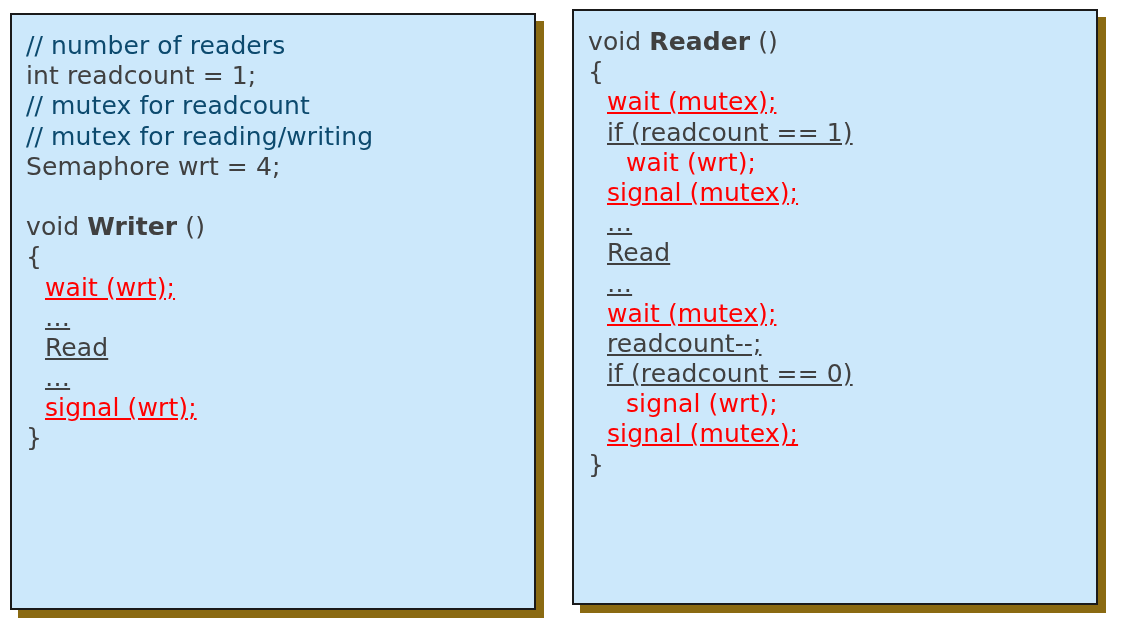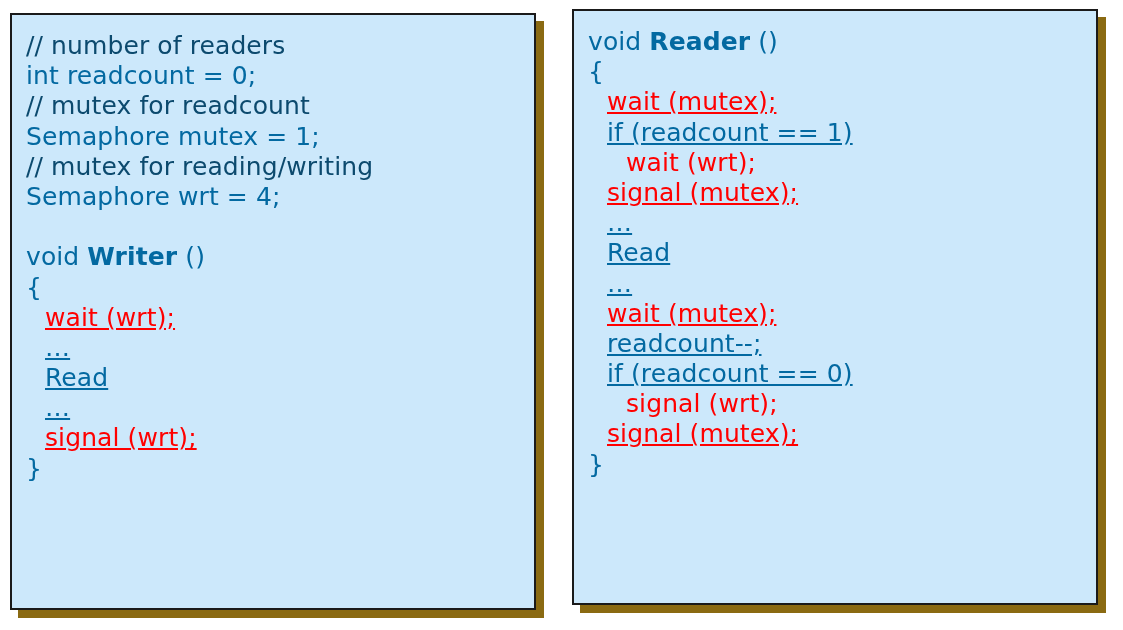--- a/index.html
+++ b/index.html
@@ -45,7 +45,7 @@
   .code-line {
     font-size: 25px;
     line-height: 30.2px;
-    color: #0369a1;
+    color: #404040;
     white-space: pre;
     letter-spacing: 0.1px;
     height: 30.2px;

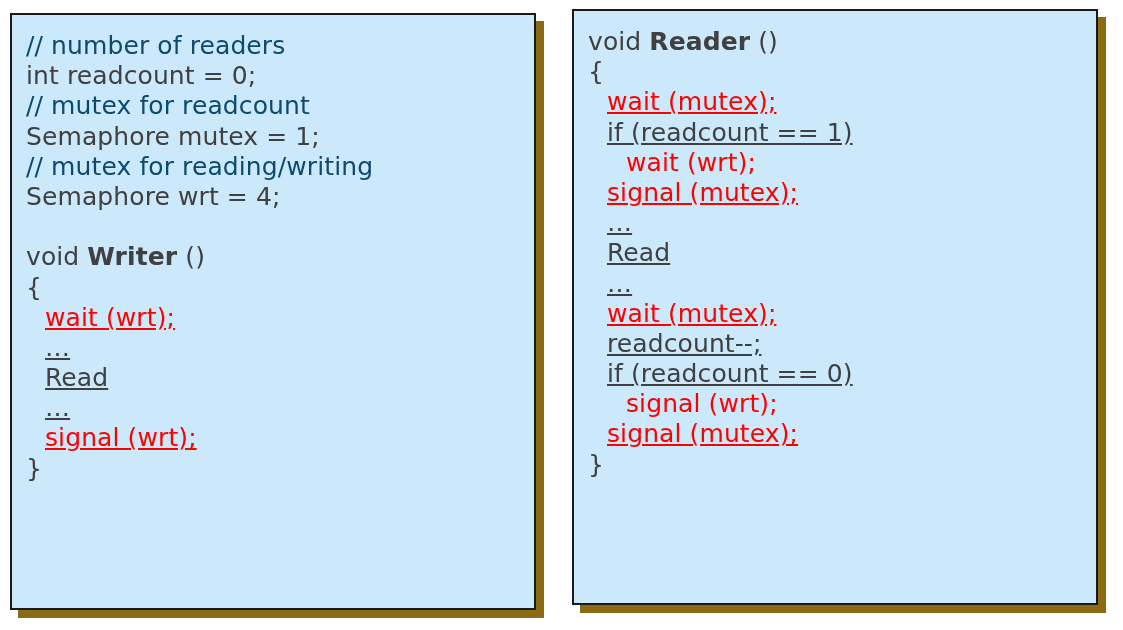--- a/index.html
+++ b/index.html
@@ -67,7 +67,7 @@
 <div class="code-panel" id="panel-writer">
   <div class="code-body">
       <div class="code-line ind-0 comment">// number of readers</div>
-      <div class="code-line ind-0">int readcount = 0;</div>
+      <div class="code-line ind-0">int readcount = 1;</div>
       <div class="code-line ind-0 comment">// mutex for readcount</div>
       <div class="code-line ind-0">Semaphore mutex = 1;</div>
       <div class="code-line ind-0 comment">// mutex for reading/writing</div>

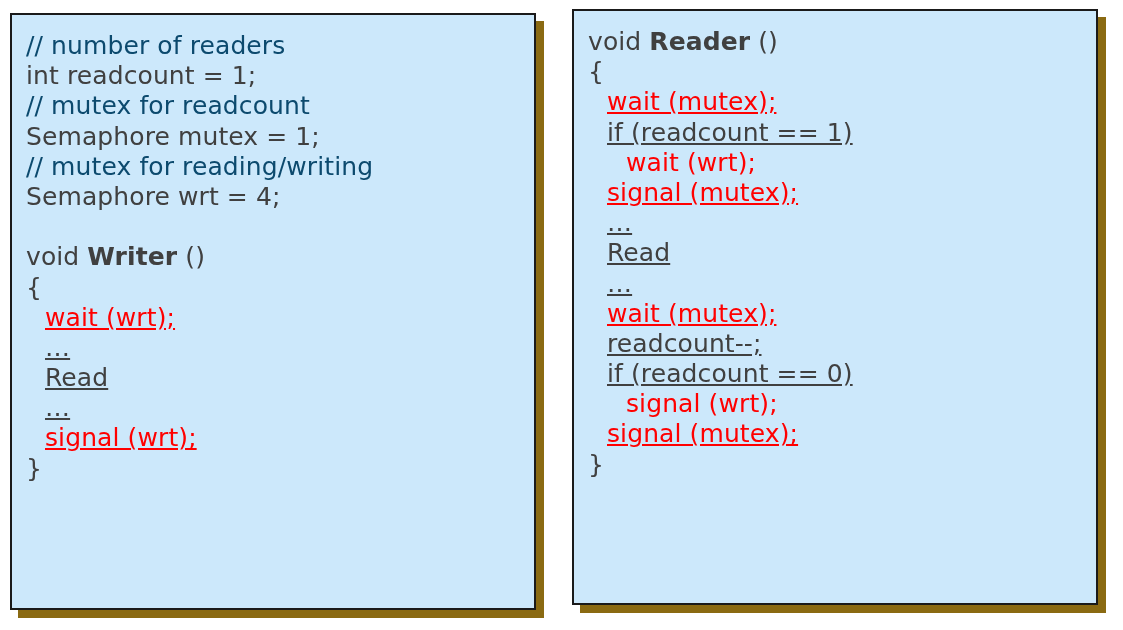--- a/index.html
+++ b/index.html
@@ -69,7 +69,6 @@
       <div class="code-line ind-0 comment">// number of readers</div>
       <div class="code-line ind-0">int readcount = 1;</div>
       <div class="code-line ind-0 comment">// mutex for readcount</div>
-      <div class="code-line ind-0">Semaphore mutex = 1;</div>
       <div class="code-line ind-0 comment">// mutex for reading/writing</div>
       <div class="code-line ind-0">Semaphore wrt = 4;</div>
       <div class="code-line ind-0 blank">&nbsp;</div>

